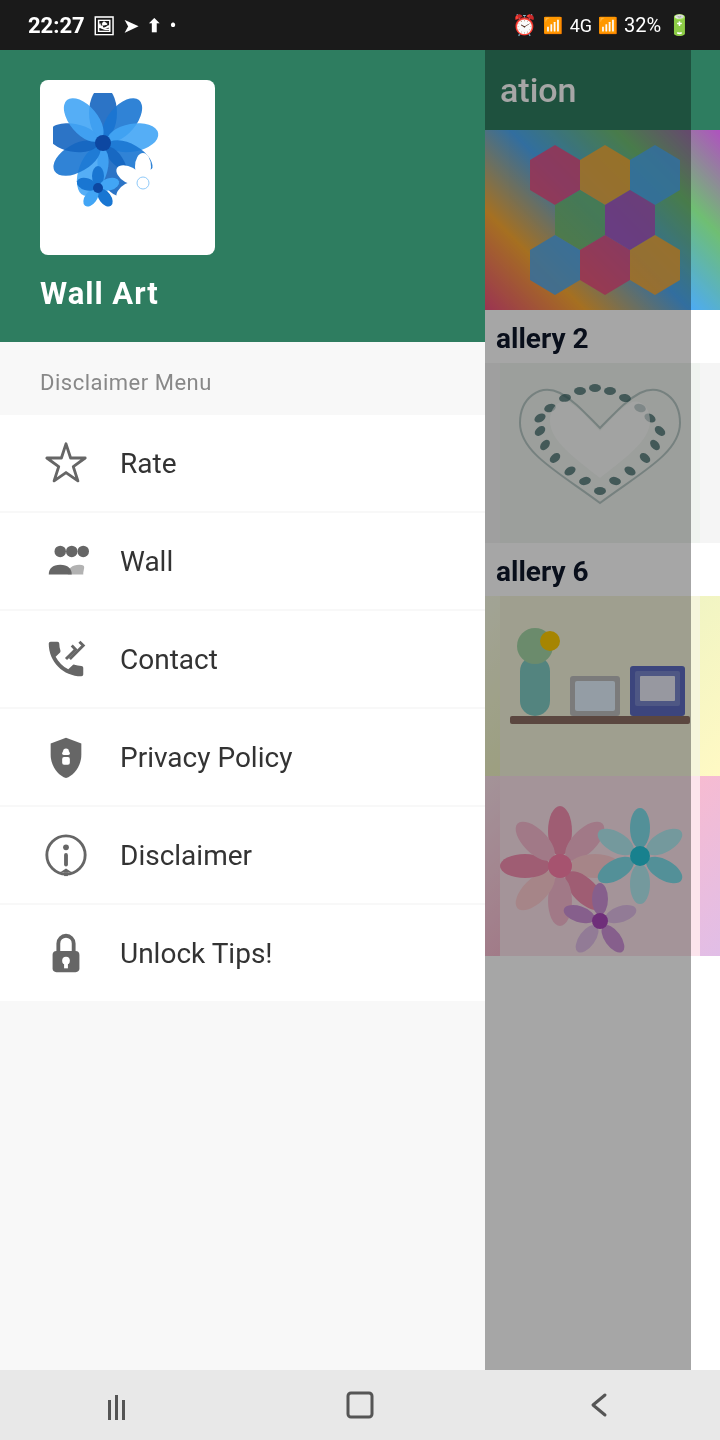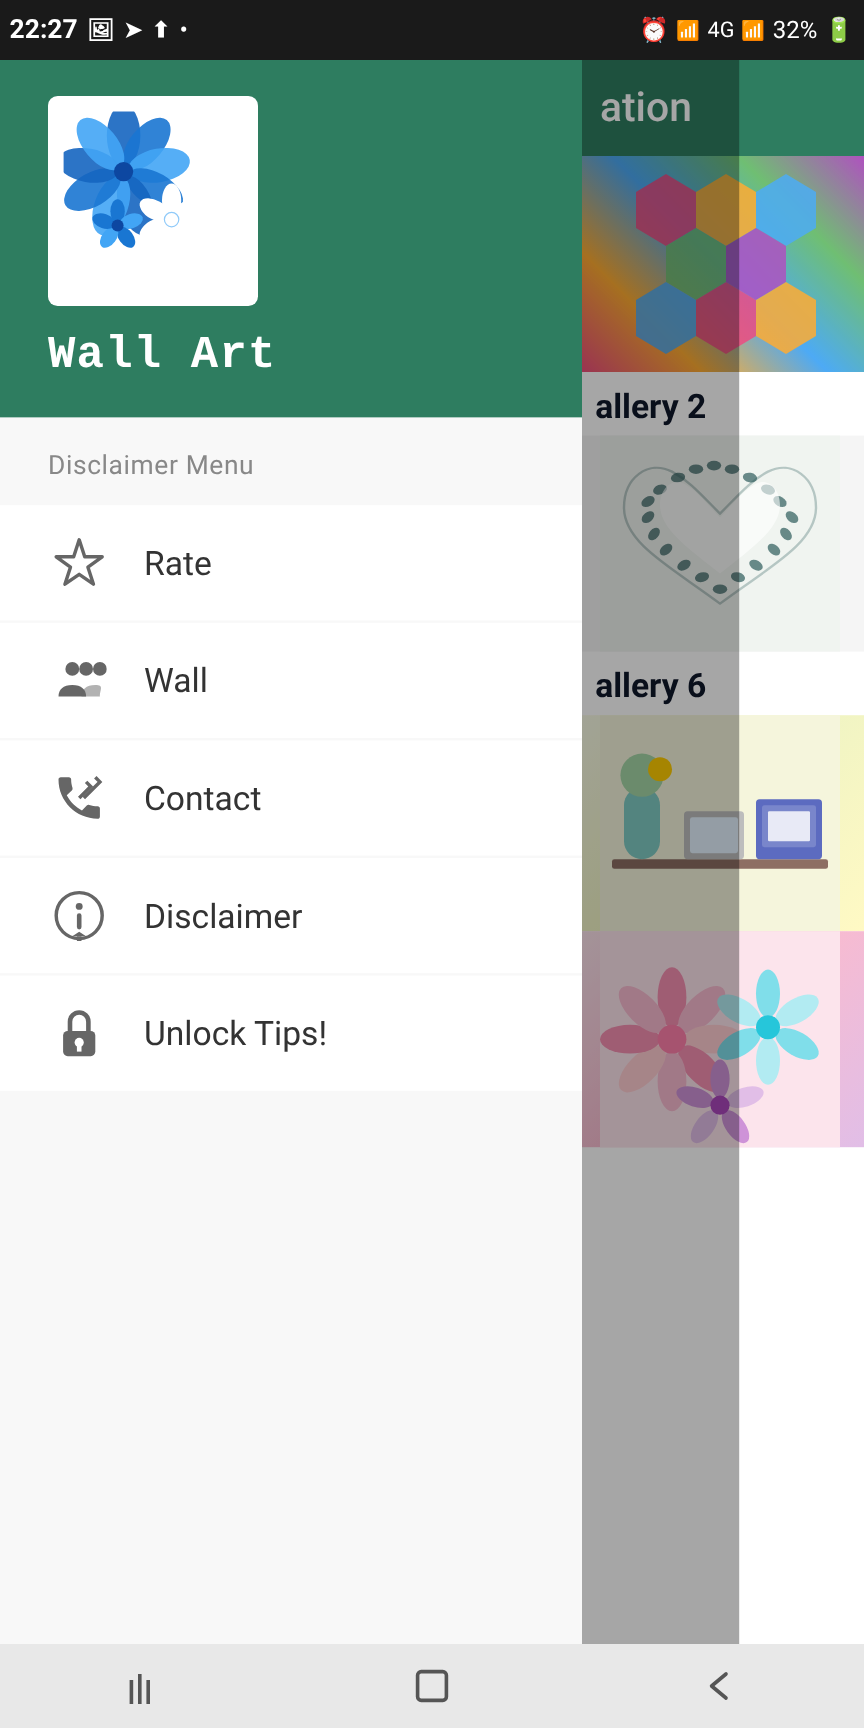--- a/index.html
+++ b/index.html
@@ -21,7 +21,7 @@
       display: flex;
       align-items: center;
       justify-content: space-between;
-      padding: 0 8px;
+      padding: 0 28px;
       position: relative;
       z-index: 100;
     }

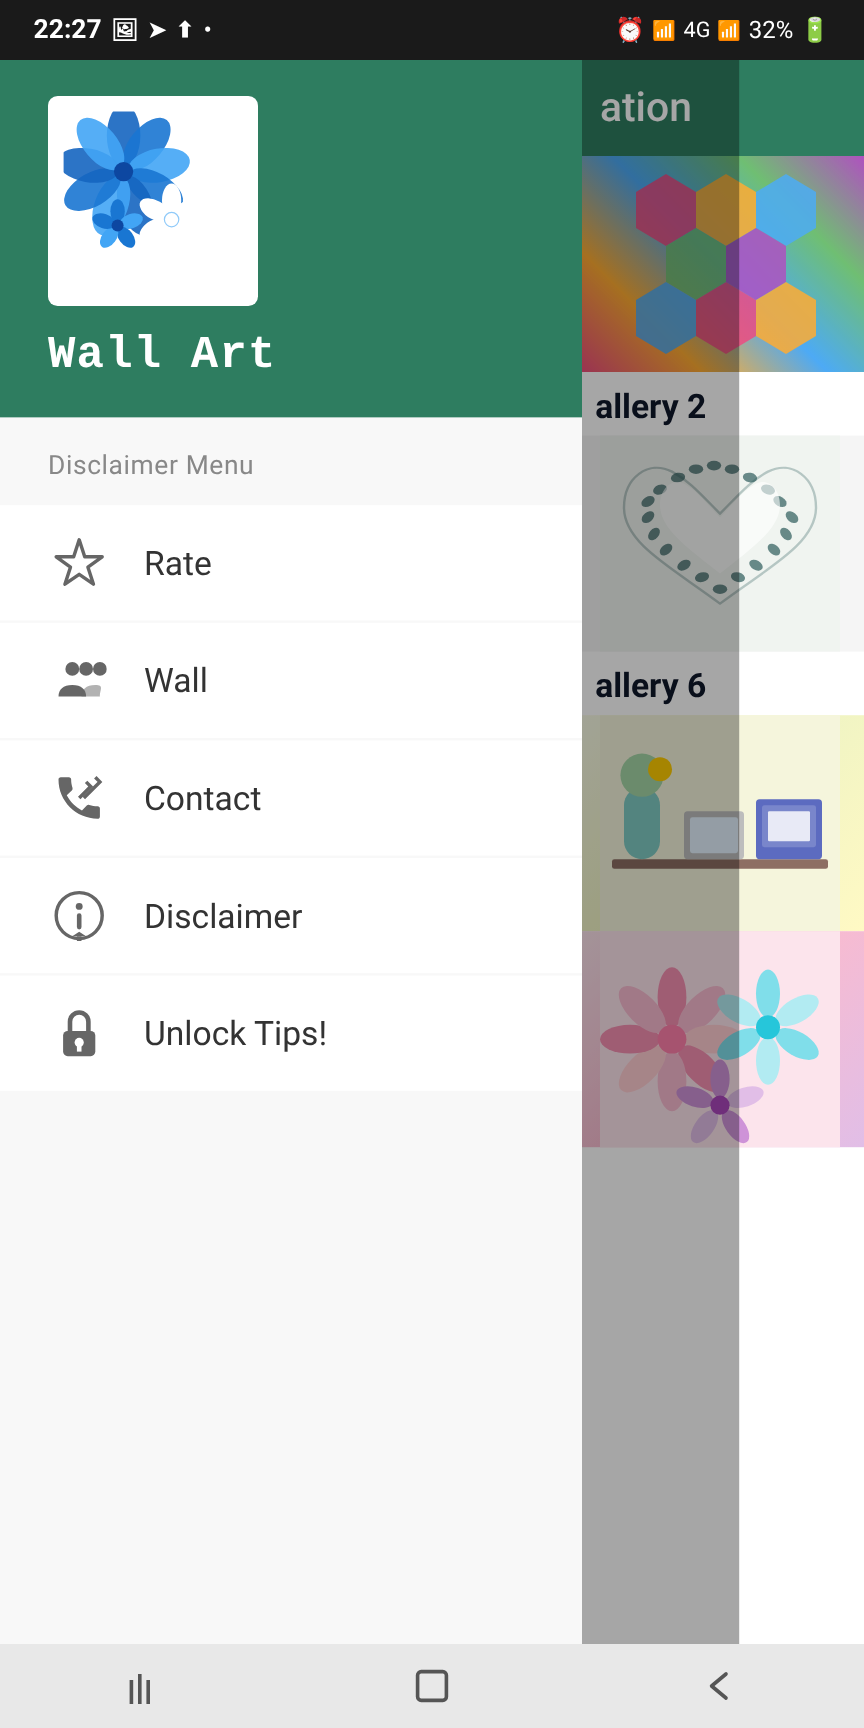--- a/index.html
+++ b/index.html
@@ -47,7 +47,7 @@
 
     
     .main-container {
-      width: 616px;
+      width: 691px;
       height: 1390px;
       position: relative;
       display: flex;

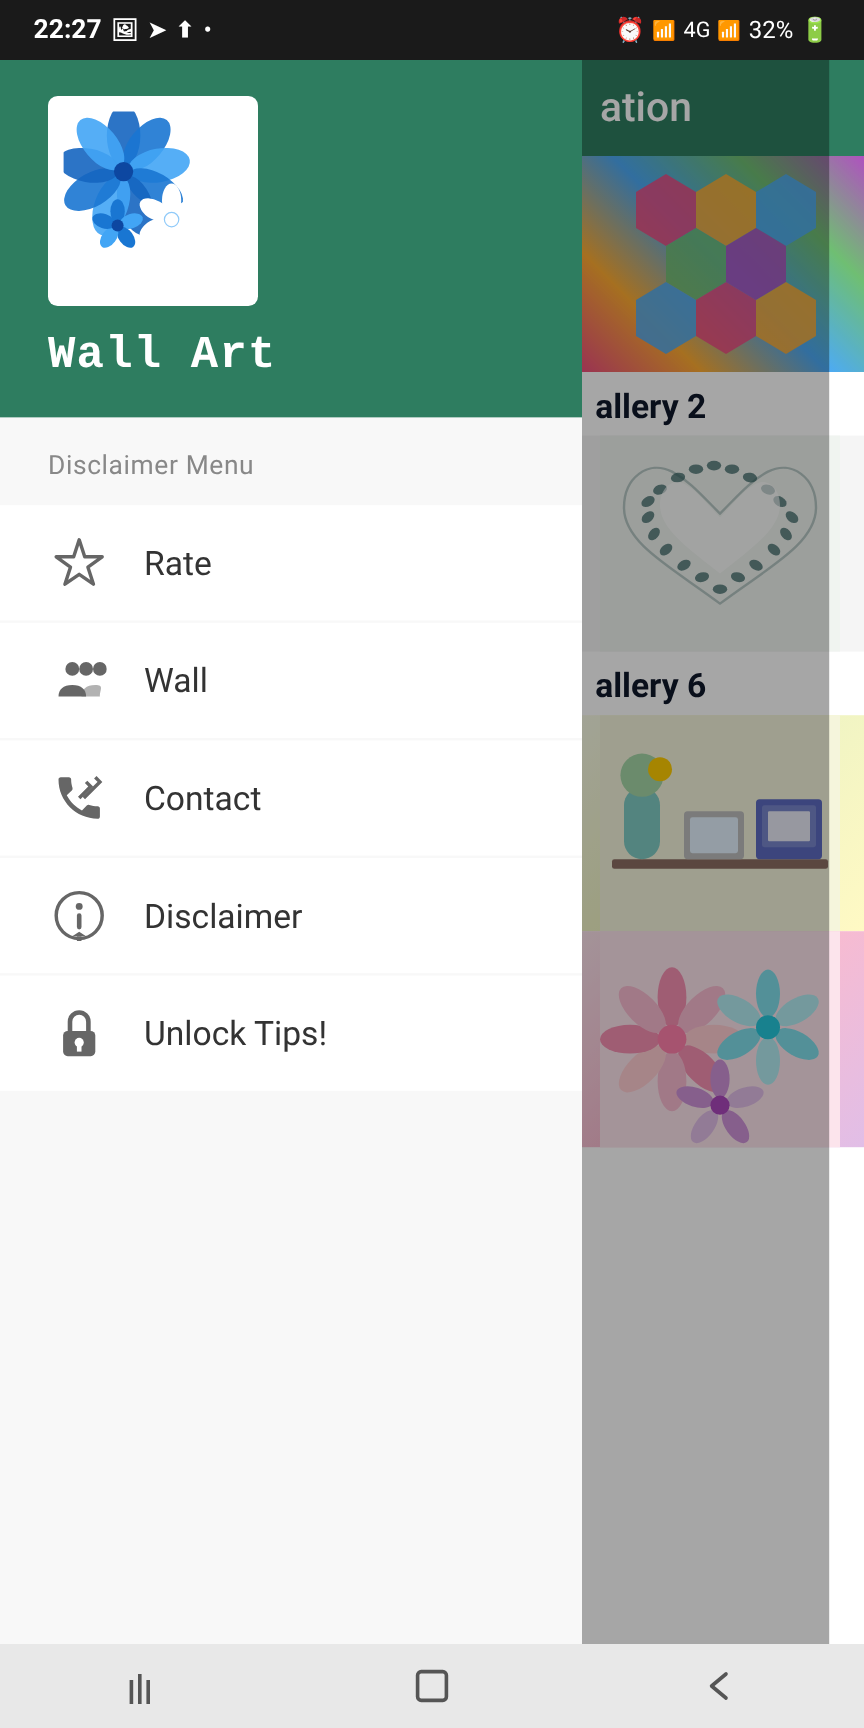--- a/index.html
+++ b/index.html
@@ -197,10 +197,9 @@
 
     .app-title {
       color: white;
-      font-size: 38px;
+      font-size: 31px;
       font-weight: bold;
       letter-spacing: 1px;
-      font-family: Liberation Mono, monospace;
     }
 
     

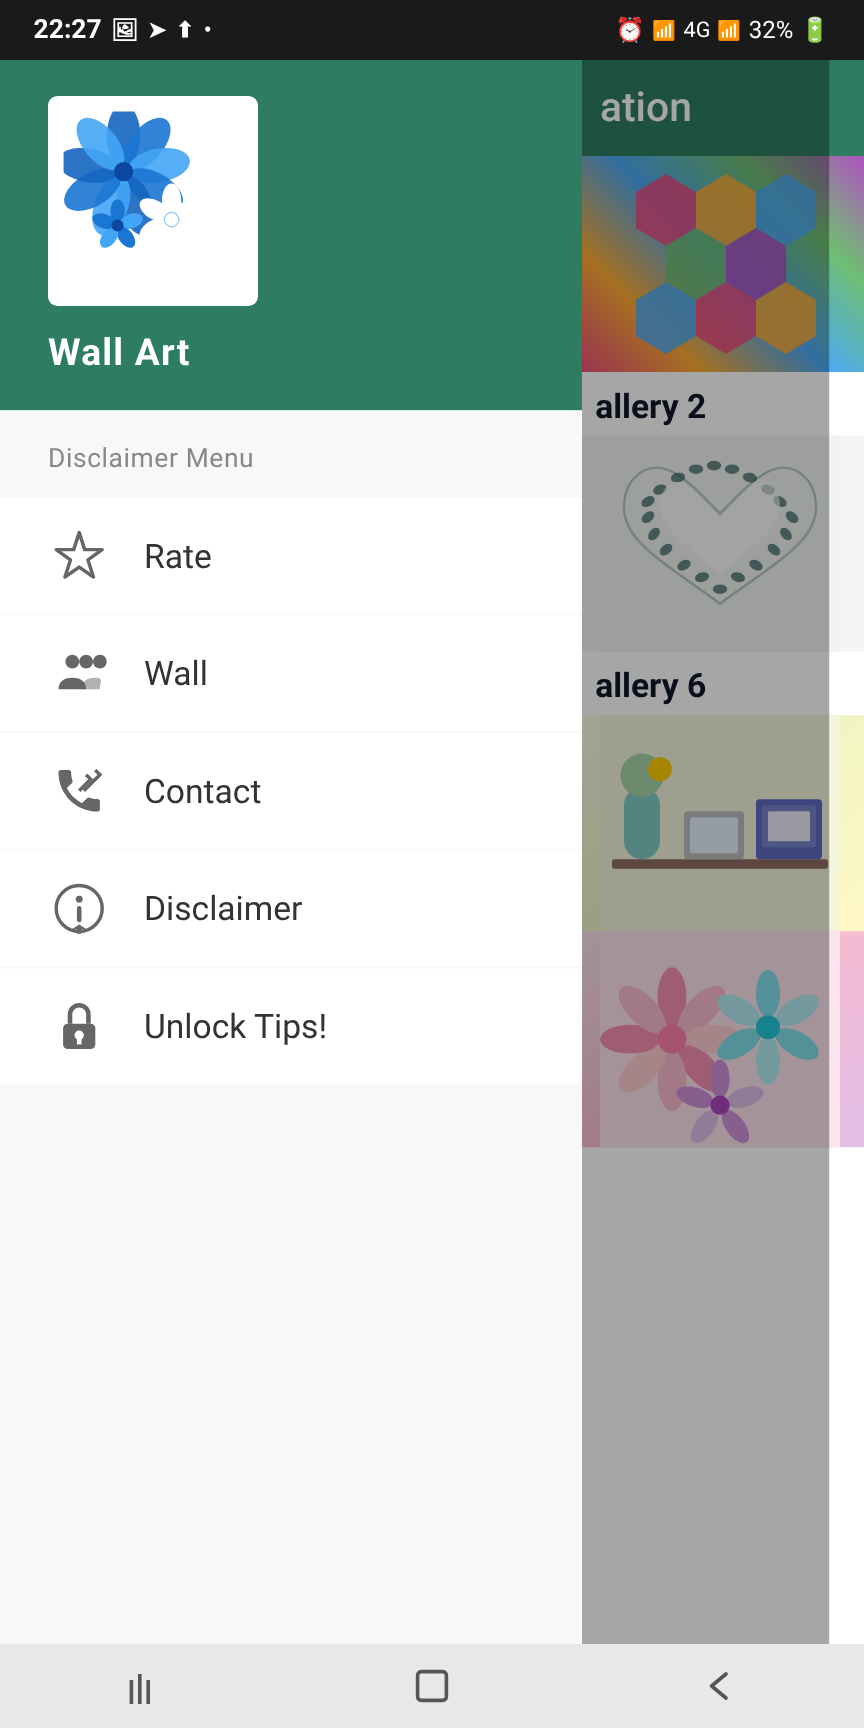--- a/index.html
+++ b/index.html
@@ -495,6 +495,17 @@
         <span class="menu-label">Contact</span>
       </div>
 
+      <div class="menu-item">
+        <div class="menu-icon">
+          <svg viewBox="0 0 24 24" xmlns="http://www.w3.org/2000/svg">
+            <path d="M12 2L4 5v6c0 5.5 3.8 10.7 8 12 4.2-1.3 8-6.5 8-12V5L12 2z" fill="#666"></path>
+            <rect x="10" y="9" width="4" height="2" rx="1" fill="white"></rect>
+            <rect x="10" y="12" width="4" height="4" rx="1" fill="white"></rect>
+            <circle cx="12" cy="9" r="1.5" fill="white"></circle>
+          </svg>
+        </div>
+        <span class="menu-label">Privacy Policy</span>
+      </div>
 
       <div class="menu-item">
         <div class="menu-icon">

